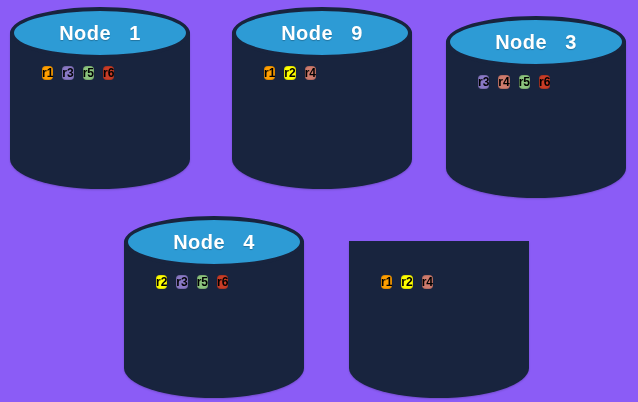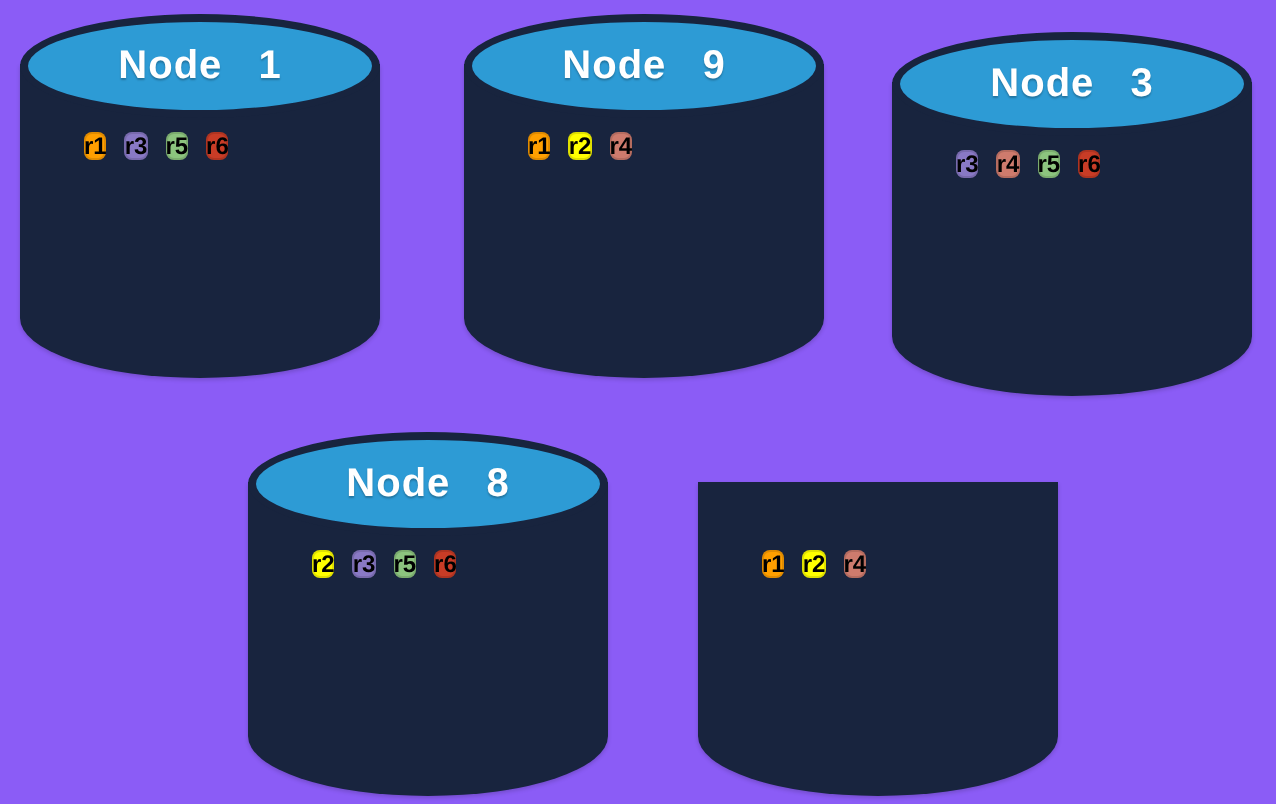--- a/index.html
+++ b/index.html
@@ -119,7 +119,7 @@
     <div class="node node-4" style="--body-color: #18243E; --top-color: #2D9BD5;">
       <div class="cyl-body"></div>
       <div class="cyl-top">
-        <span class="node-label">Node 8</span>
+        <span class="node-label">Node 4</span>
       </div>
       <div class="bars">
         <div class="bar" style="background: rgb(255, 255, 0);">r2</div>

